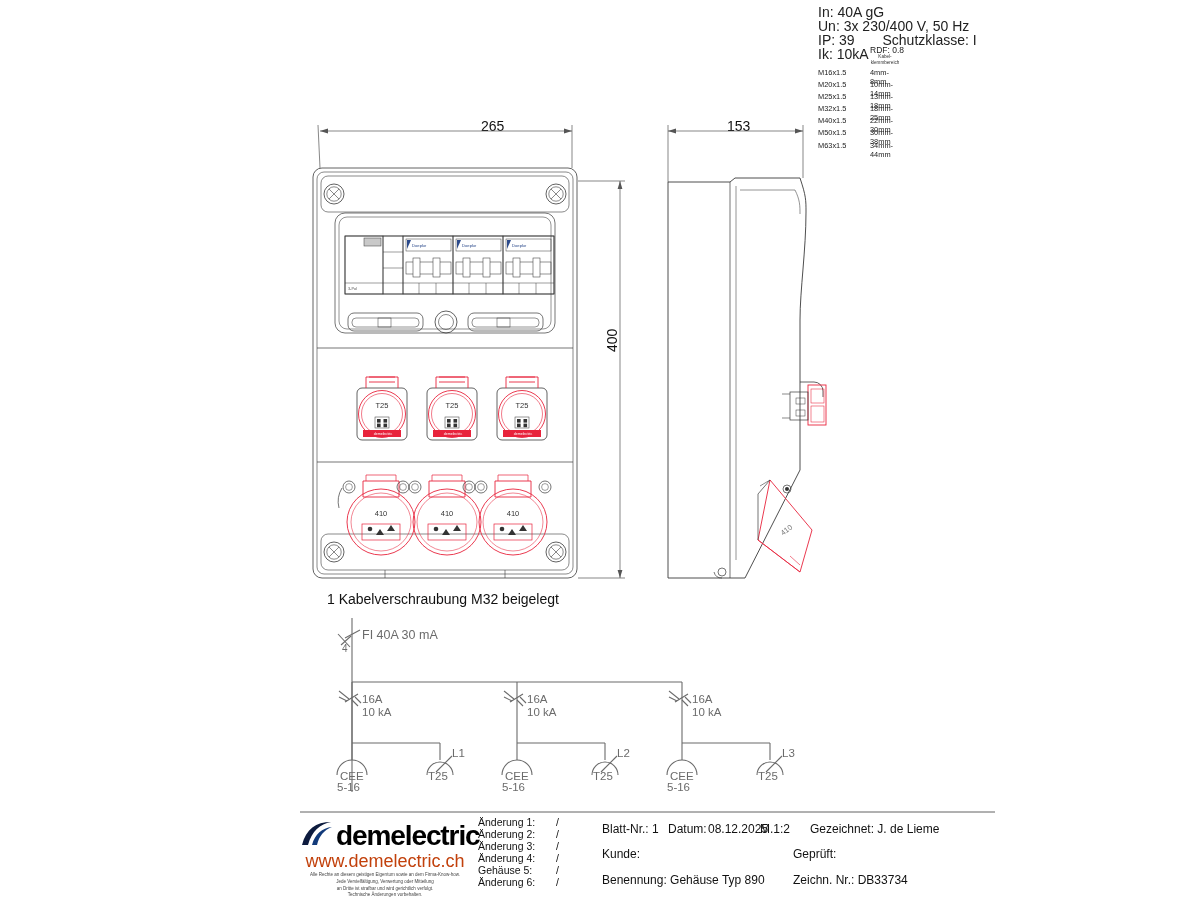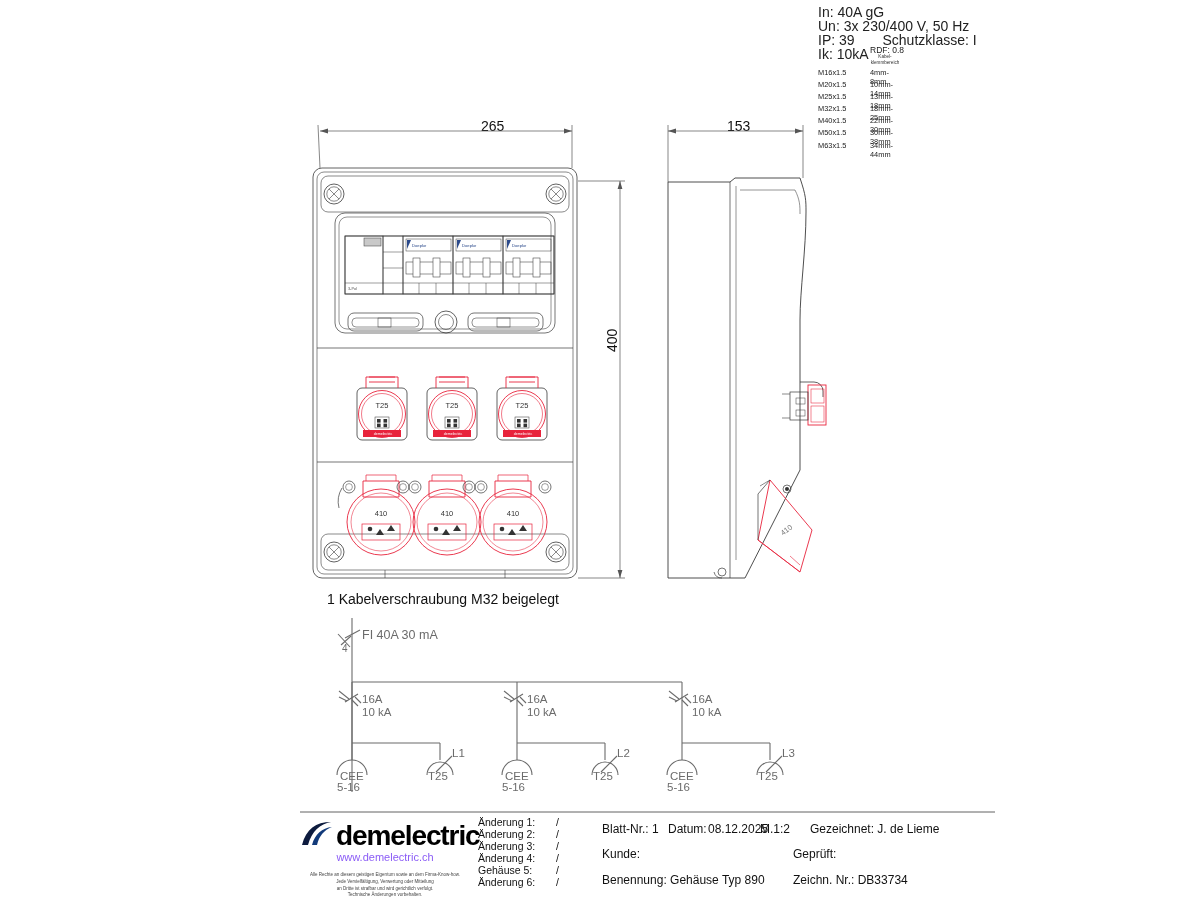--- a/index.html
+++ b/index.html
@@ -38,7 +38,7 @@
   #brandName{position:absolute;left:36px;top:2px;font-size:28px;font-weight:bold;
              letter-spacing:-1.1px;color:#000;}
   #url{position:absolute;left:0px;top:33px;width:170px;text-align:center;
-       font-size:11px;color:#8b5cf6;}
+       font-size:18px;color:#c2410c;}
   #fineprint{position:absolute;left:0px;top:54px;width:170px;text-align:center;
              font-size:4.5px;line-height:1.5;color:#444;}
 

